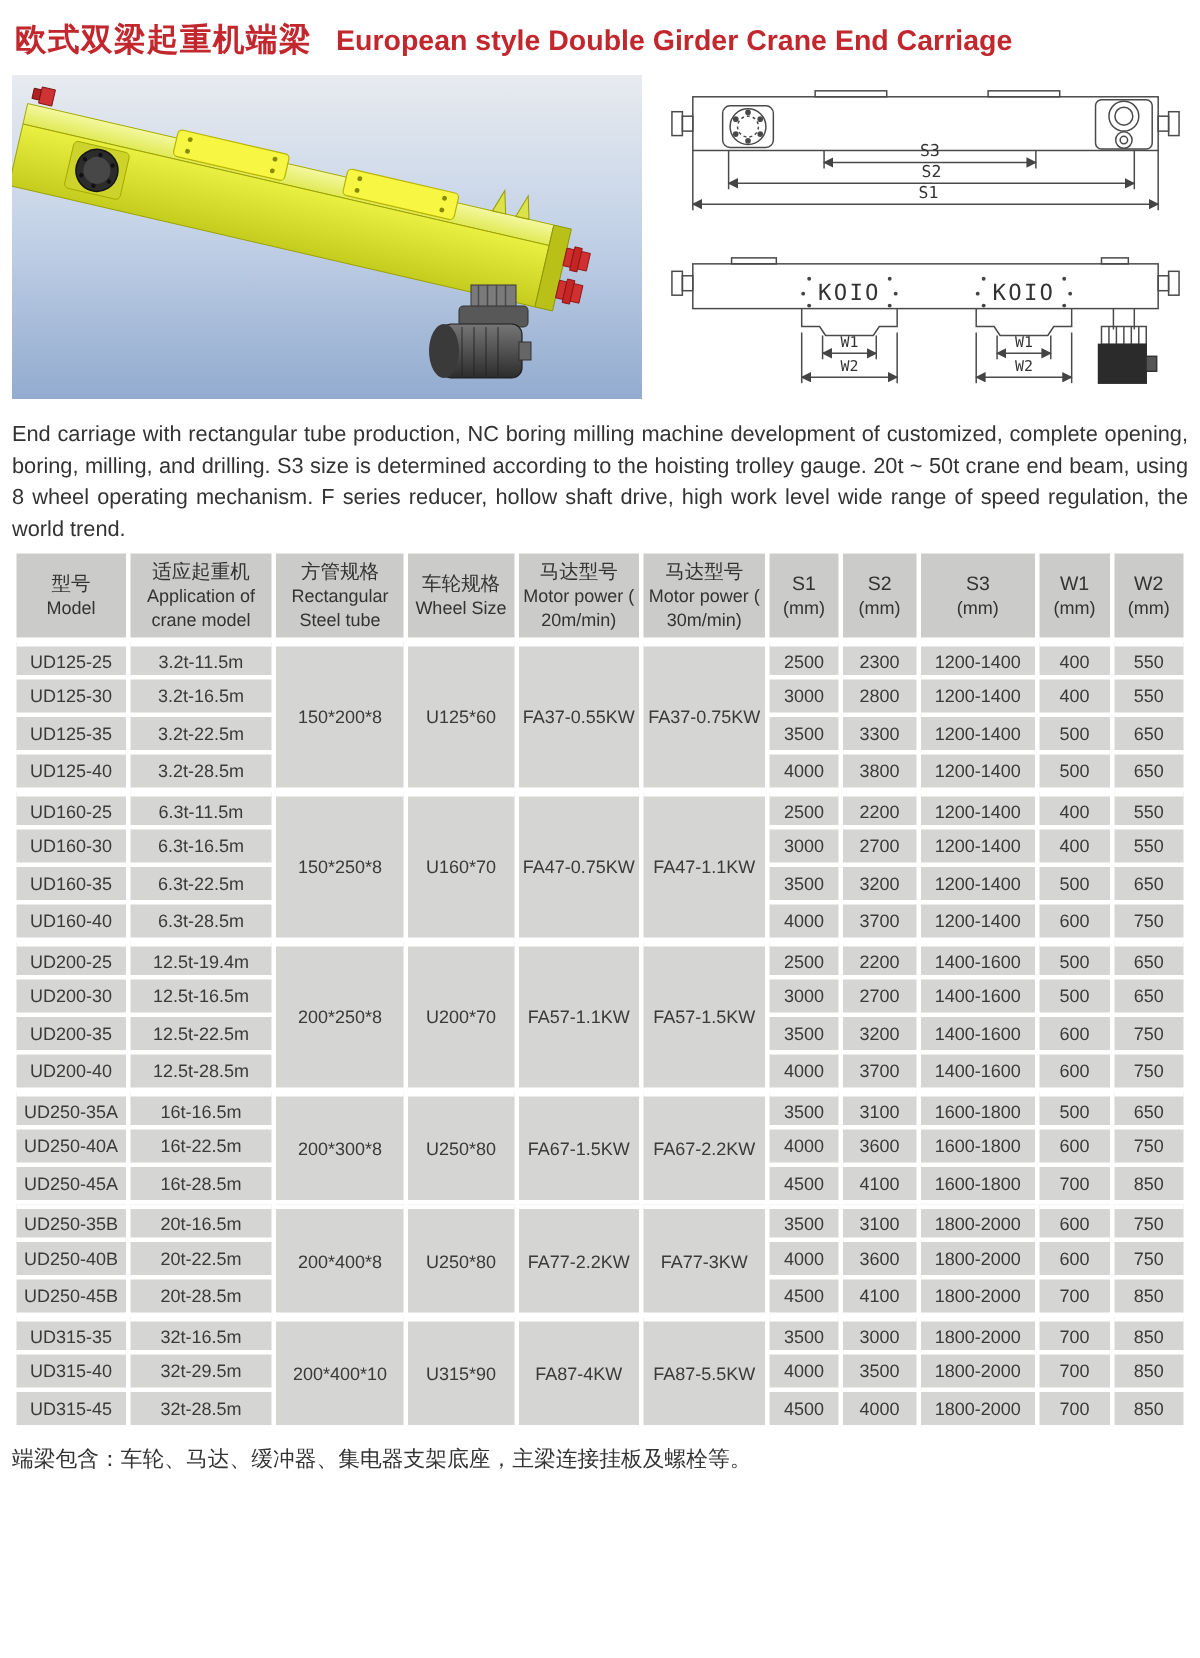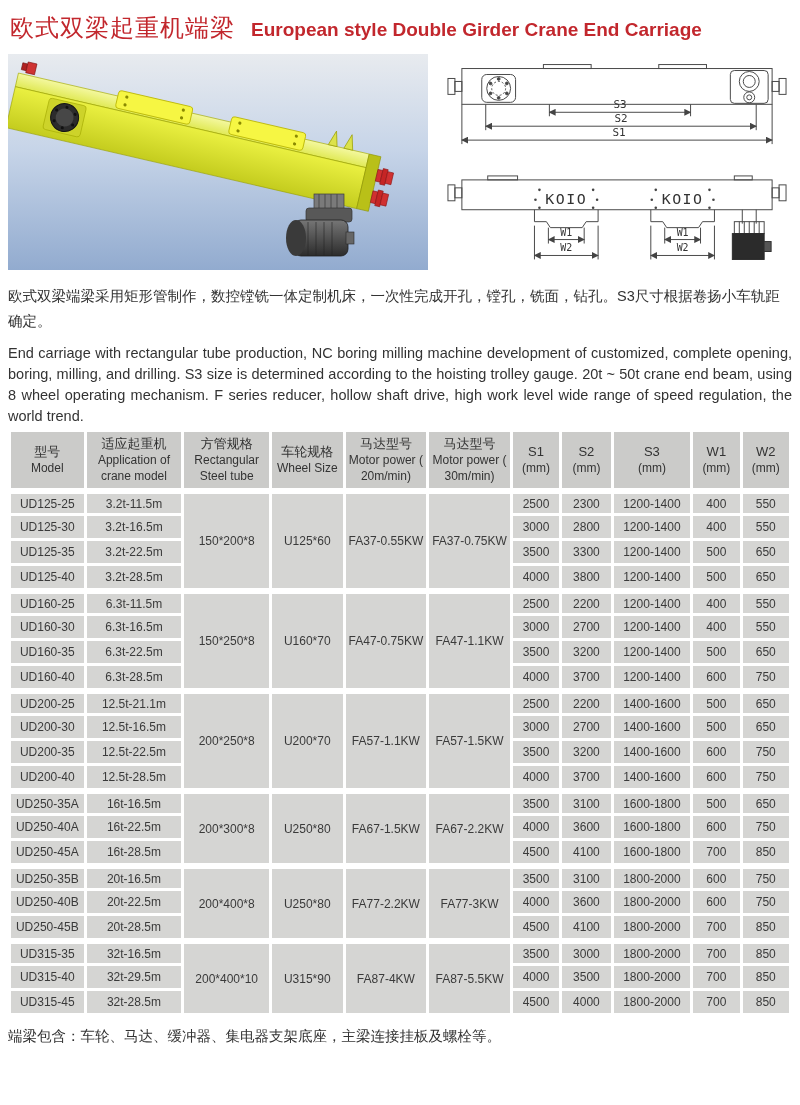--- a/index.html
+++ b/index.html
@@ -11,7 +11,7 @@
   .page { padding:10px 8px 0 8px; }
 
   .title-bar { padding:2px 2px 8px 2px; white-space:nowrap; }
-  .title-bar .zh { color:#c2272d; font-weight:normal; font-size:24px; letter-spacing:1px; margin-right:16px; }
+  .title-bar .zh { color:#c2272d; font-weight:bold; font-size:21px; letter-spacing:1px; margin-right:16px; }
   .title-bar .en { color:#c2272d; font-weight:bold; font-size:19px;margin-top:33px; }
 
   .media-row { display:flex; gap:12px; align-items:flex-start; margin-top:2px; }

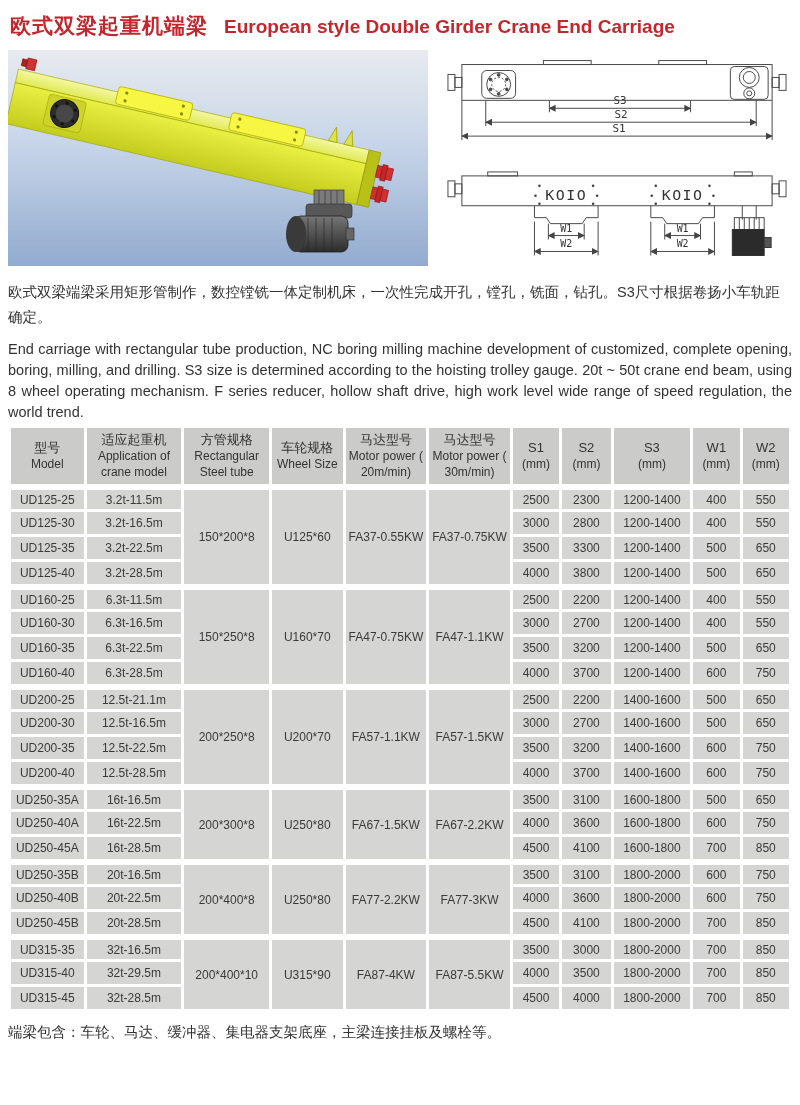--- a/index.html
+++ b/index.html
@@ -245,7 +245,6 @@
   </div>
 
   <div class="features">
-    <p class="zh">欧式双梁端梁采用矩形管制作，数控镗铣一体定制机床，一次性完成开孔，镗孔，铣面，钻孔。S3尺寸根据卷扬小车轨距确定。</p>
     <p class="en">End carriage with rectangular tube production, NC boring milling machine development of customized, complete opening, boring, milling, and drilling. S3 size is determined according to the hoisting trolley gauge. 20t ~ 50t crane end beam, using 8 wheel operating mechanism. F series reducer, hollow shaft drive, high work level wide range of speed regulation, the world trend.</p>
   </div>
 

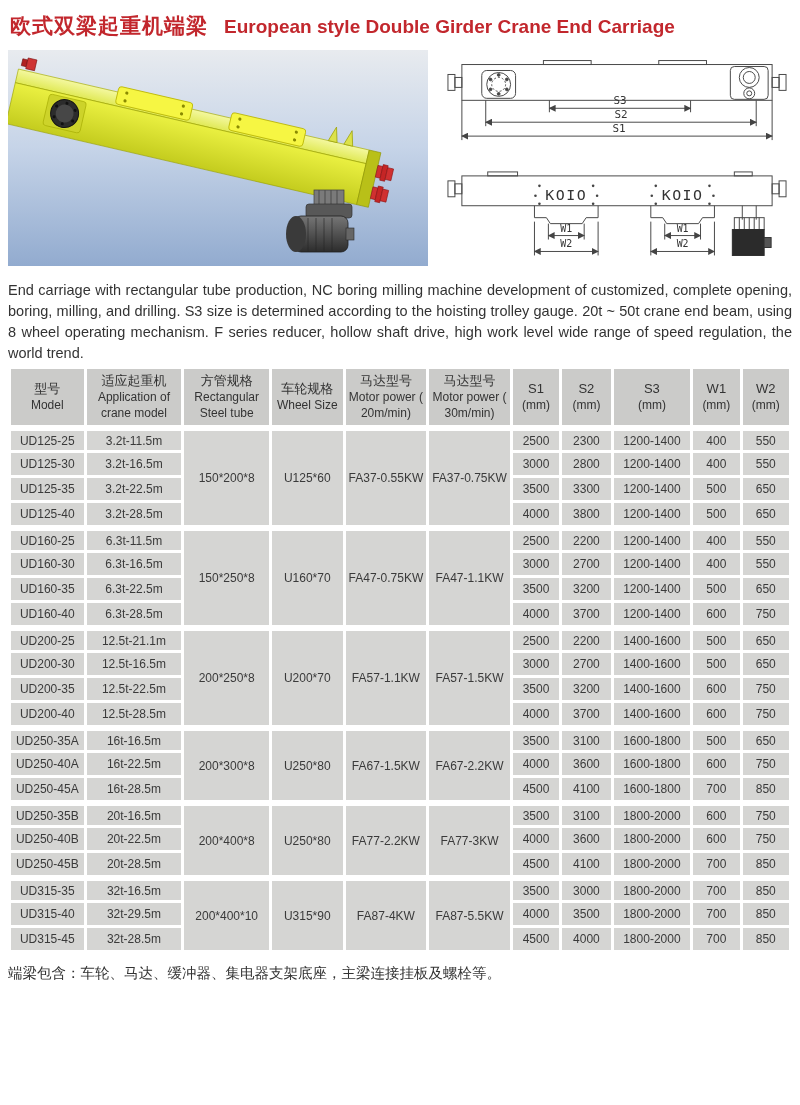--- a/index.html
+++ b/index.html
@@ -393,7 +393,7 @@
         </tr>
         <tr>
           <td class="gfirst">UD200-25</td>
-          <td class="gfirst">12.5t-21.1m</td>
+          <td class="gfirst">12.5t-19.4m</td>
           <td rowspan="4" class="gfirst">200*250*8</td>
           <td rowspan="4" class="gfirst">U200*70</td>
           <td rowspan="4" class="gfirst">FA57-1.1KW</td>

